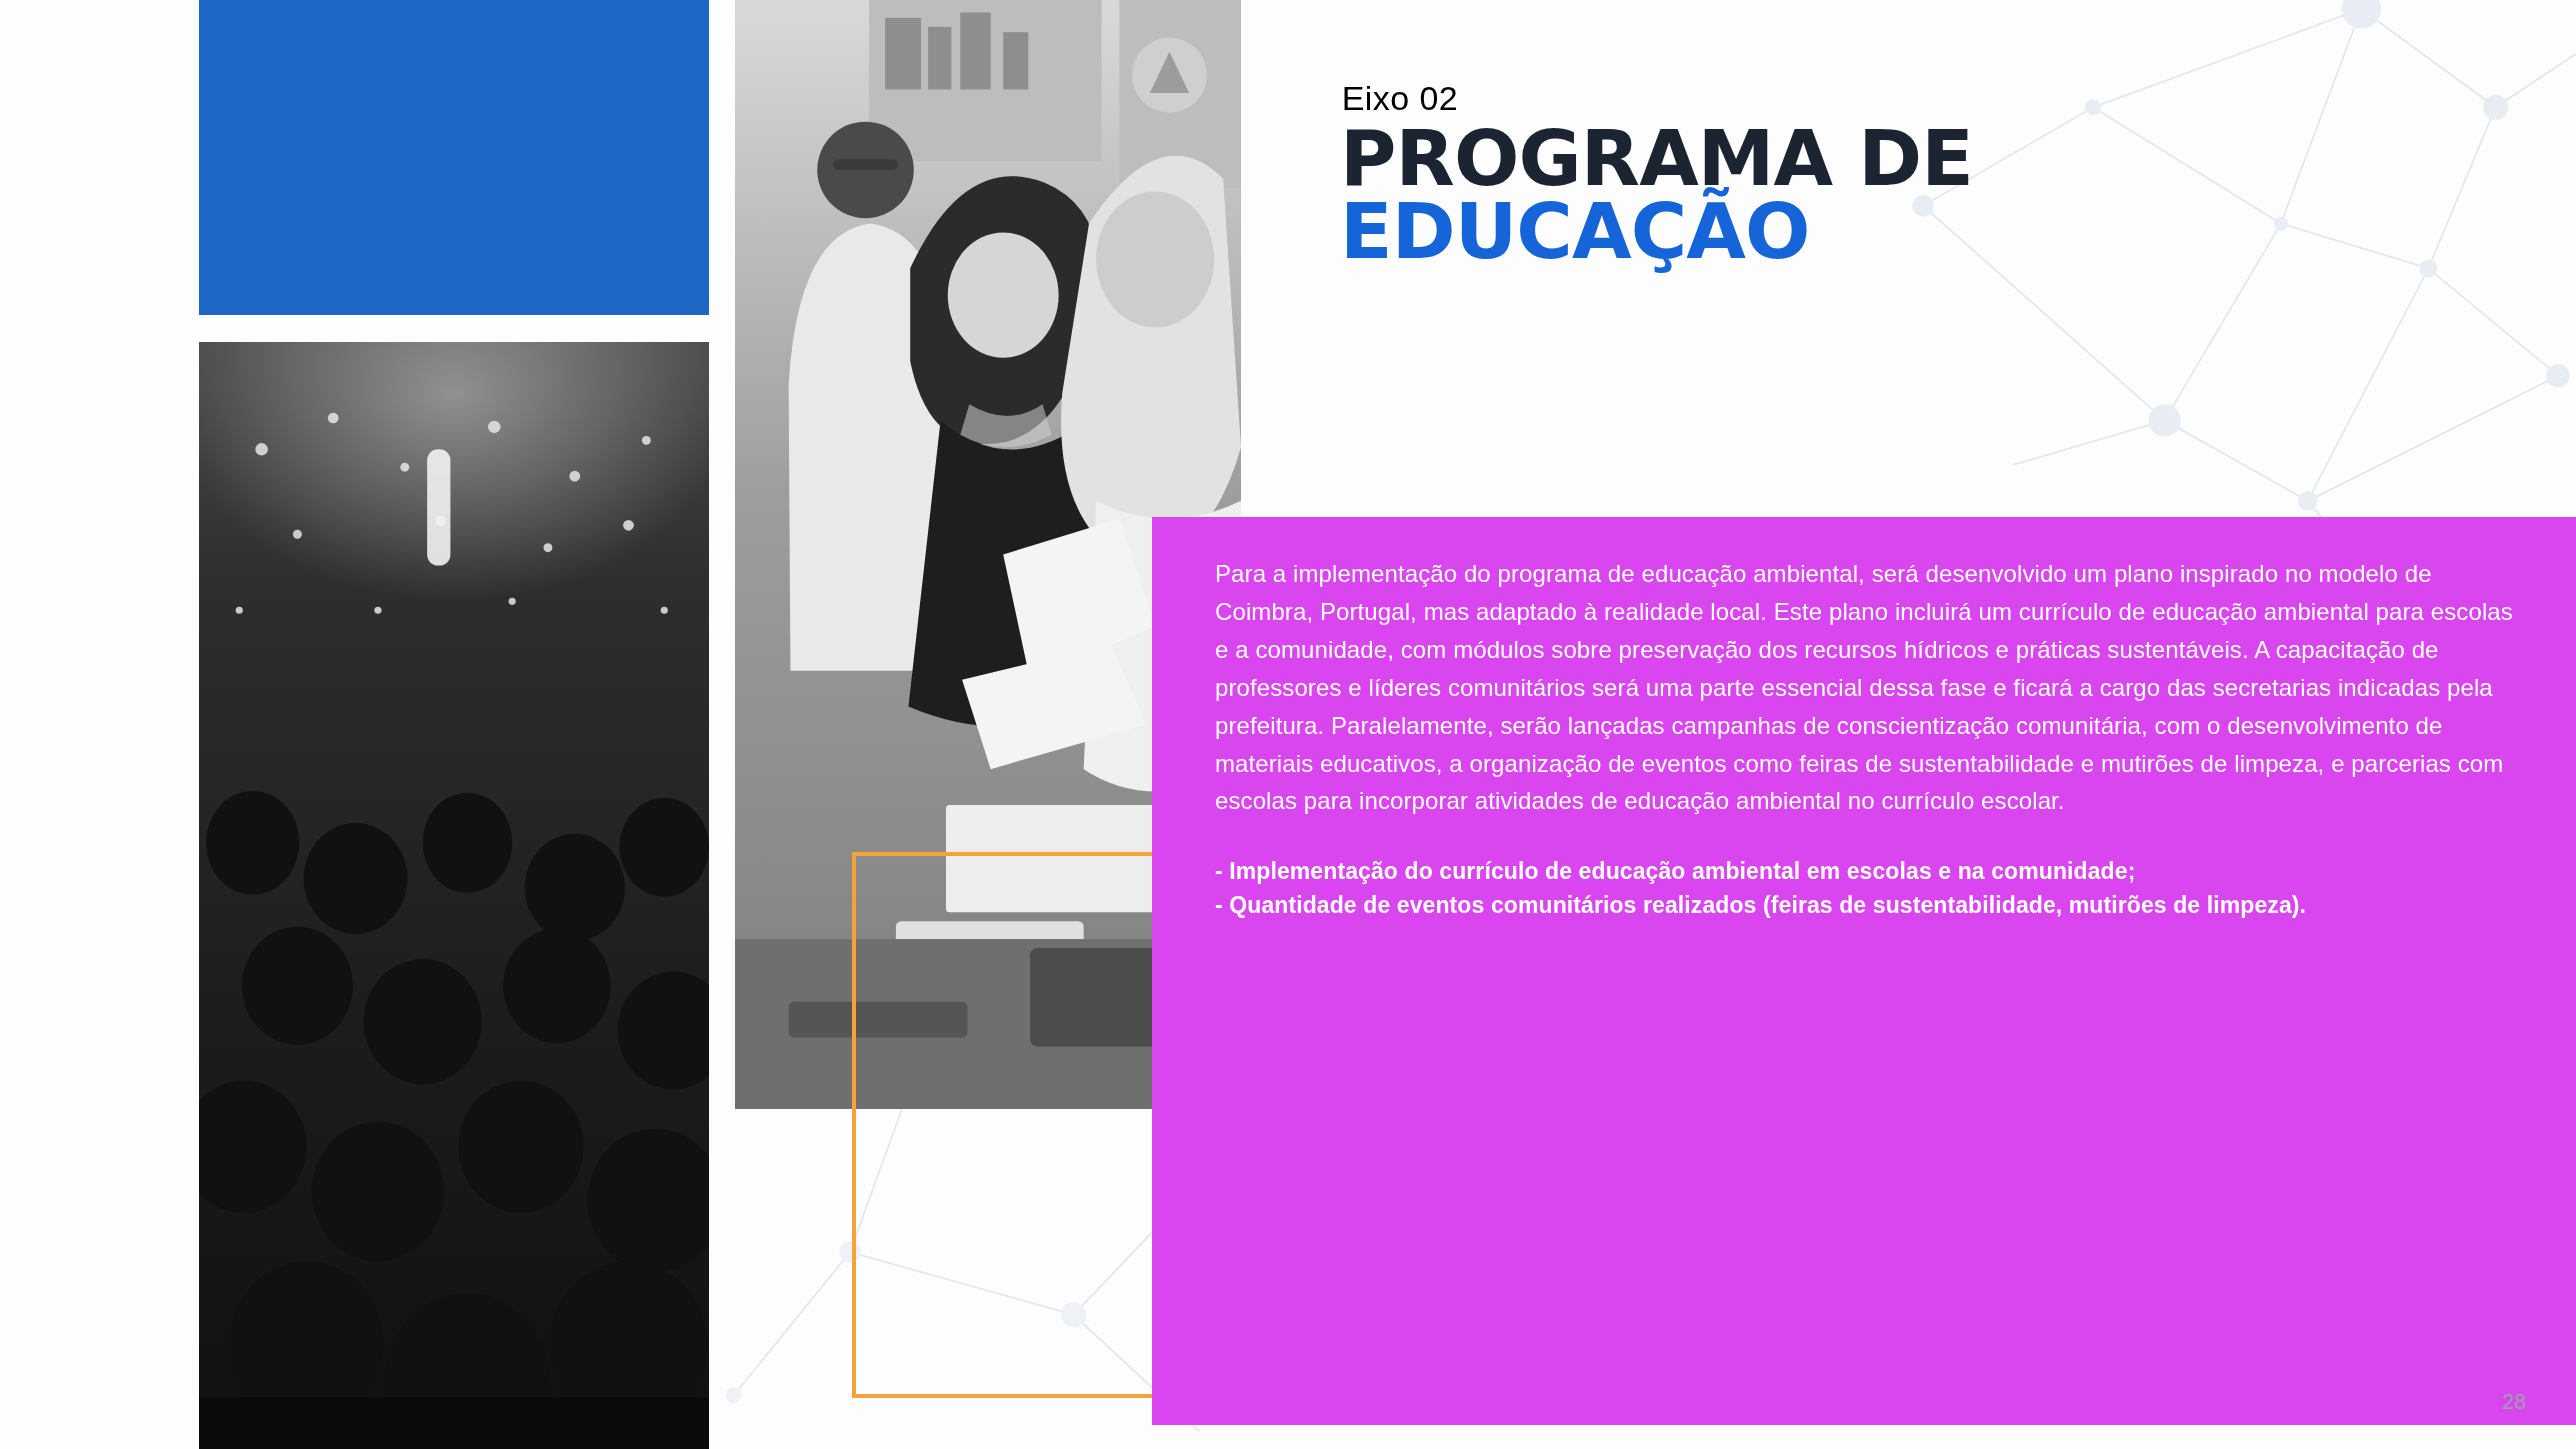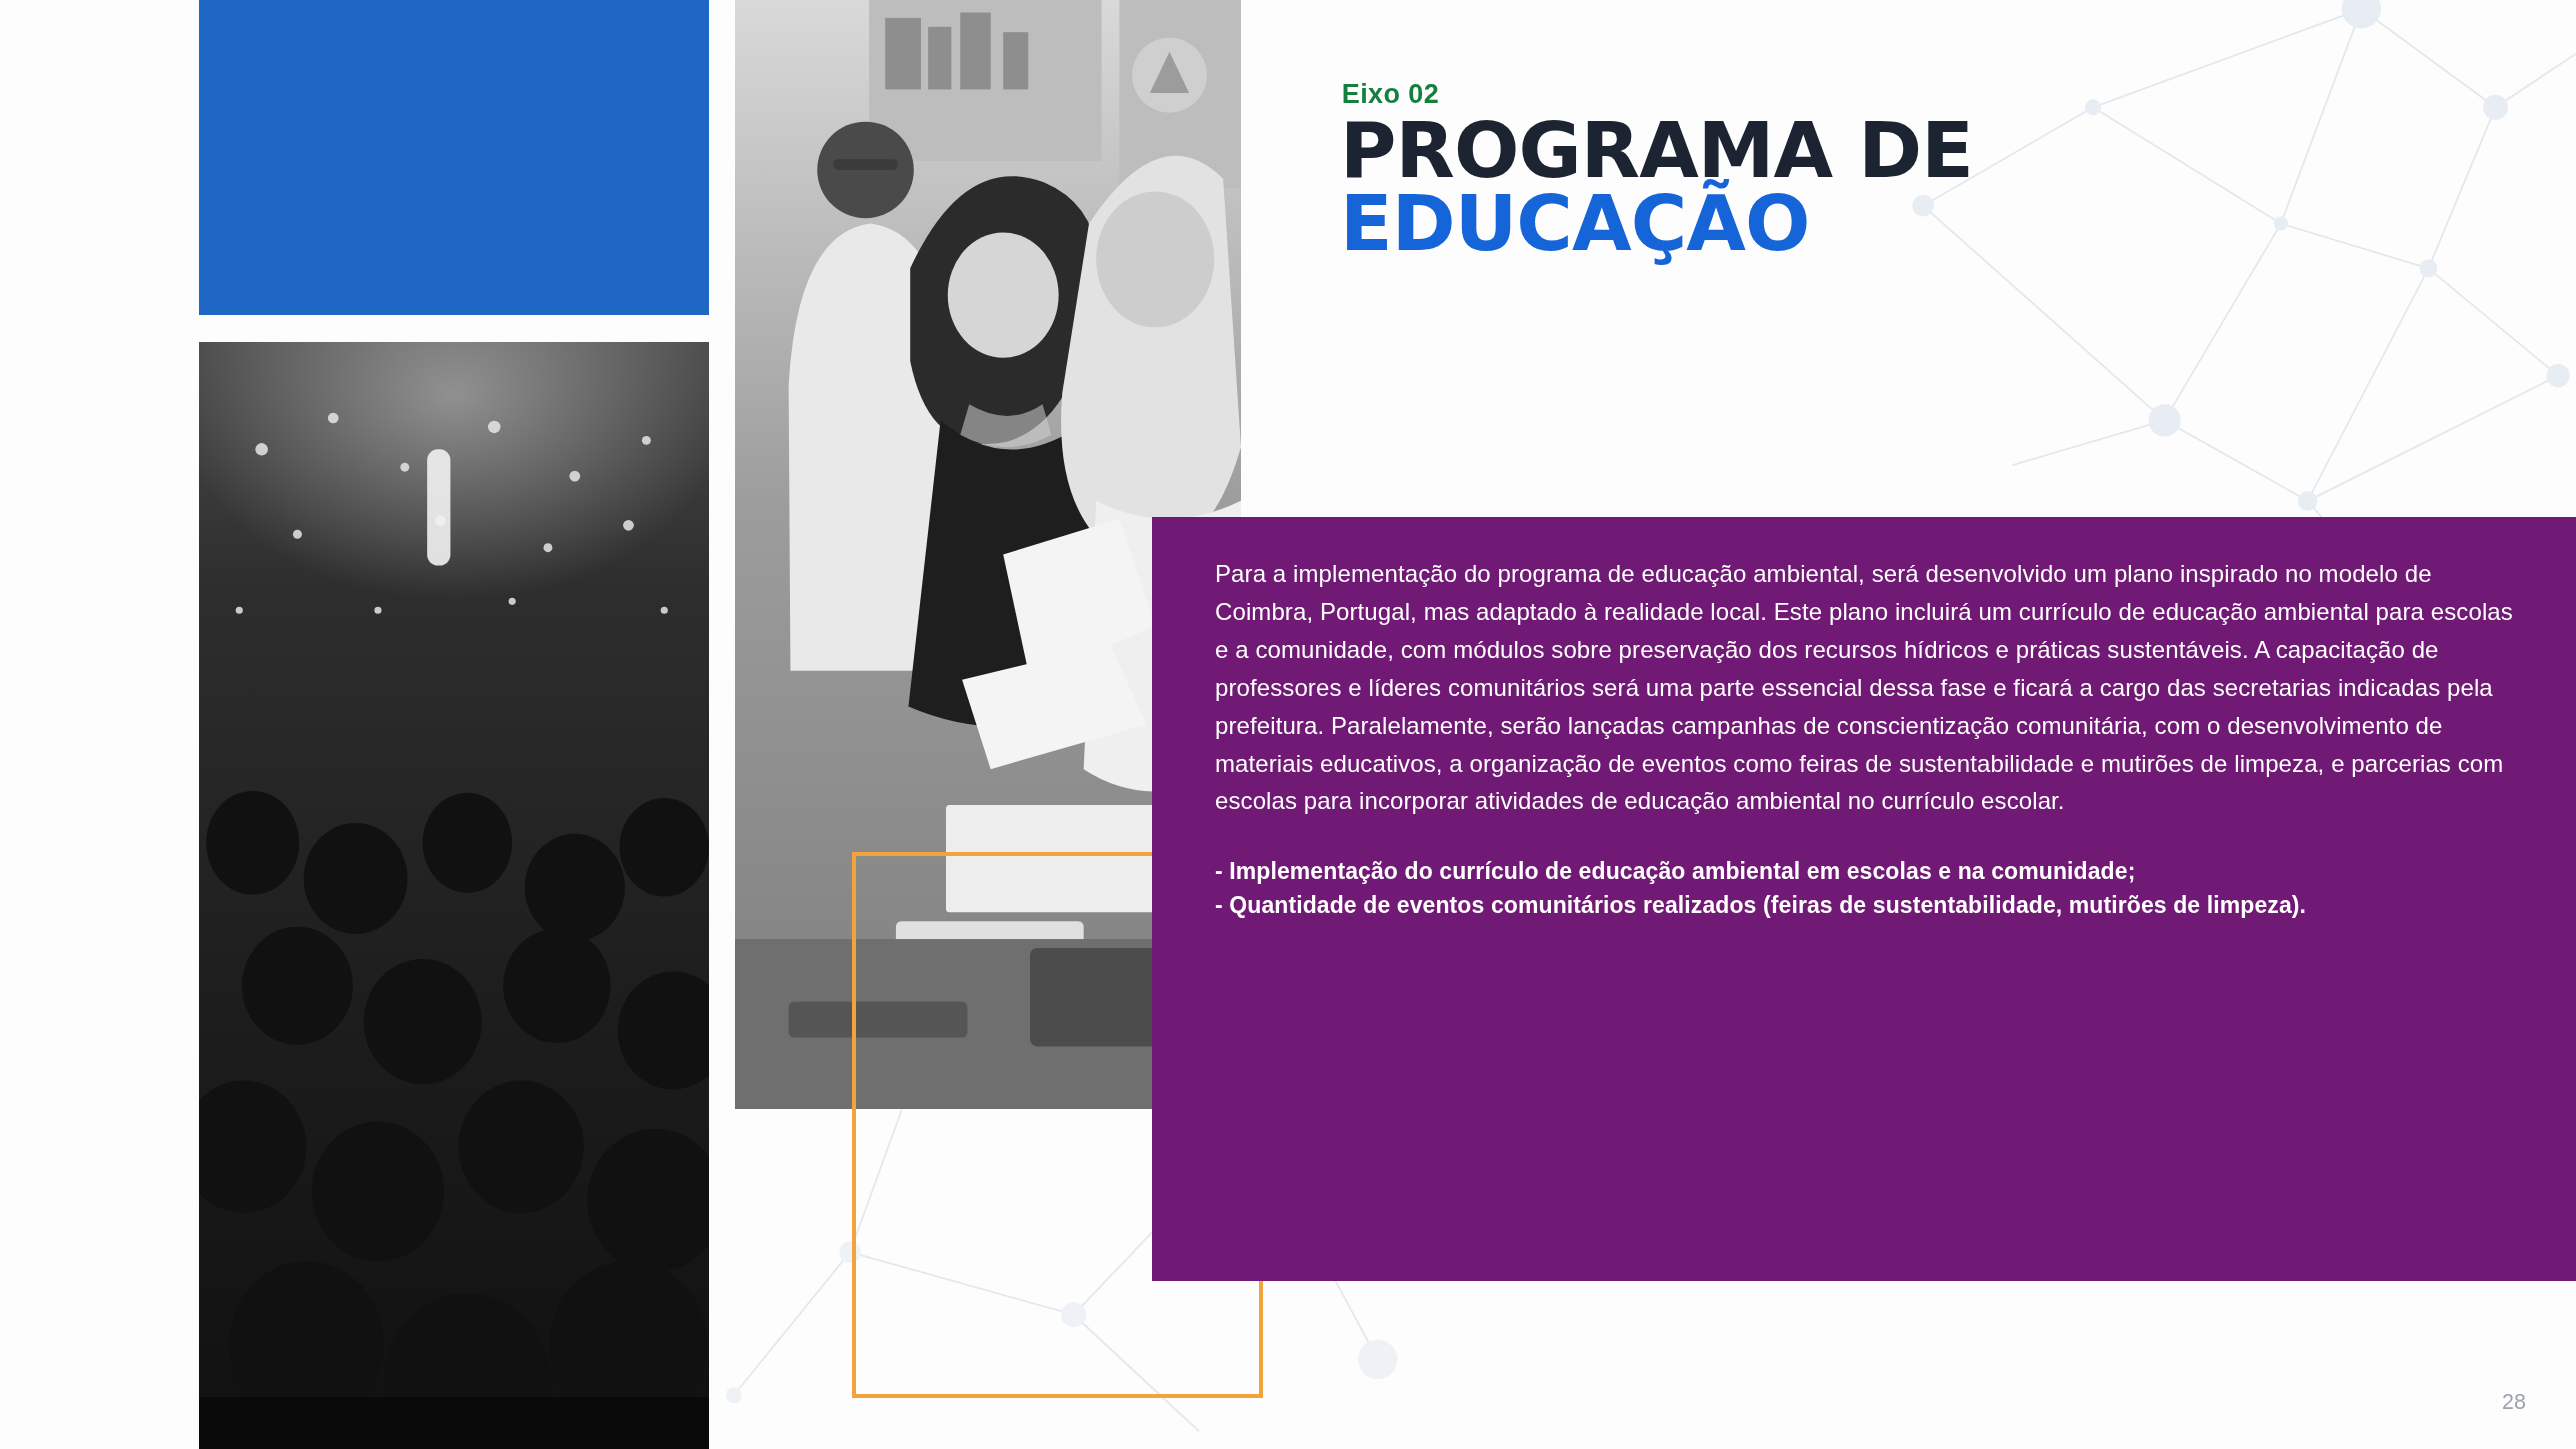--- a/index.html
+++ b/index.html
@@ -87,10 +87,10 @@
     width: 1073px;
   }
   .eyebrow {
-    font-size: 27px;
-    font-weight: bold;
+    font-size: 34px;
+    font-weight: normal;
     letter-spacing: 0.4px;
-    color: #15803d;
+    color: #000000;
     margin: 0 0 5.4px 1.8px;
   }
   .title-line {

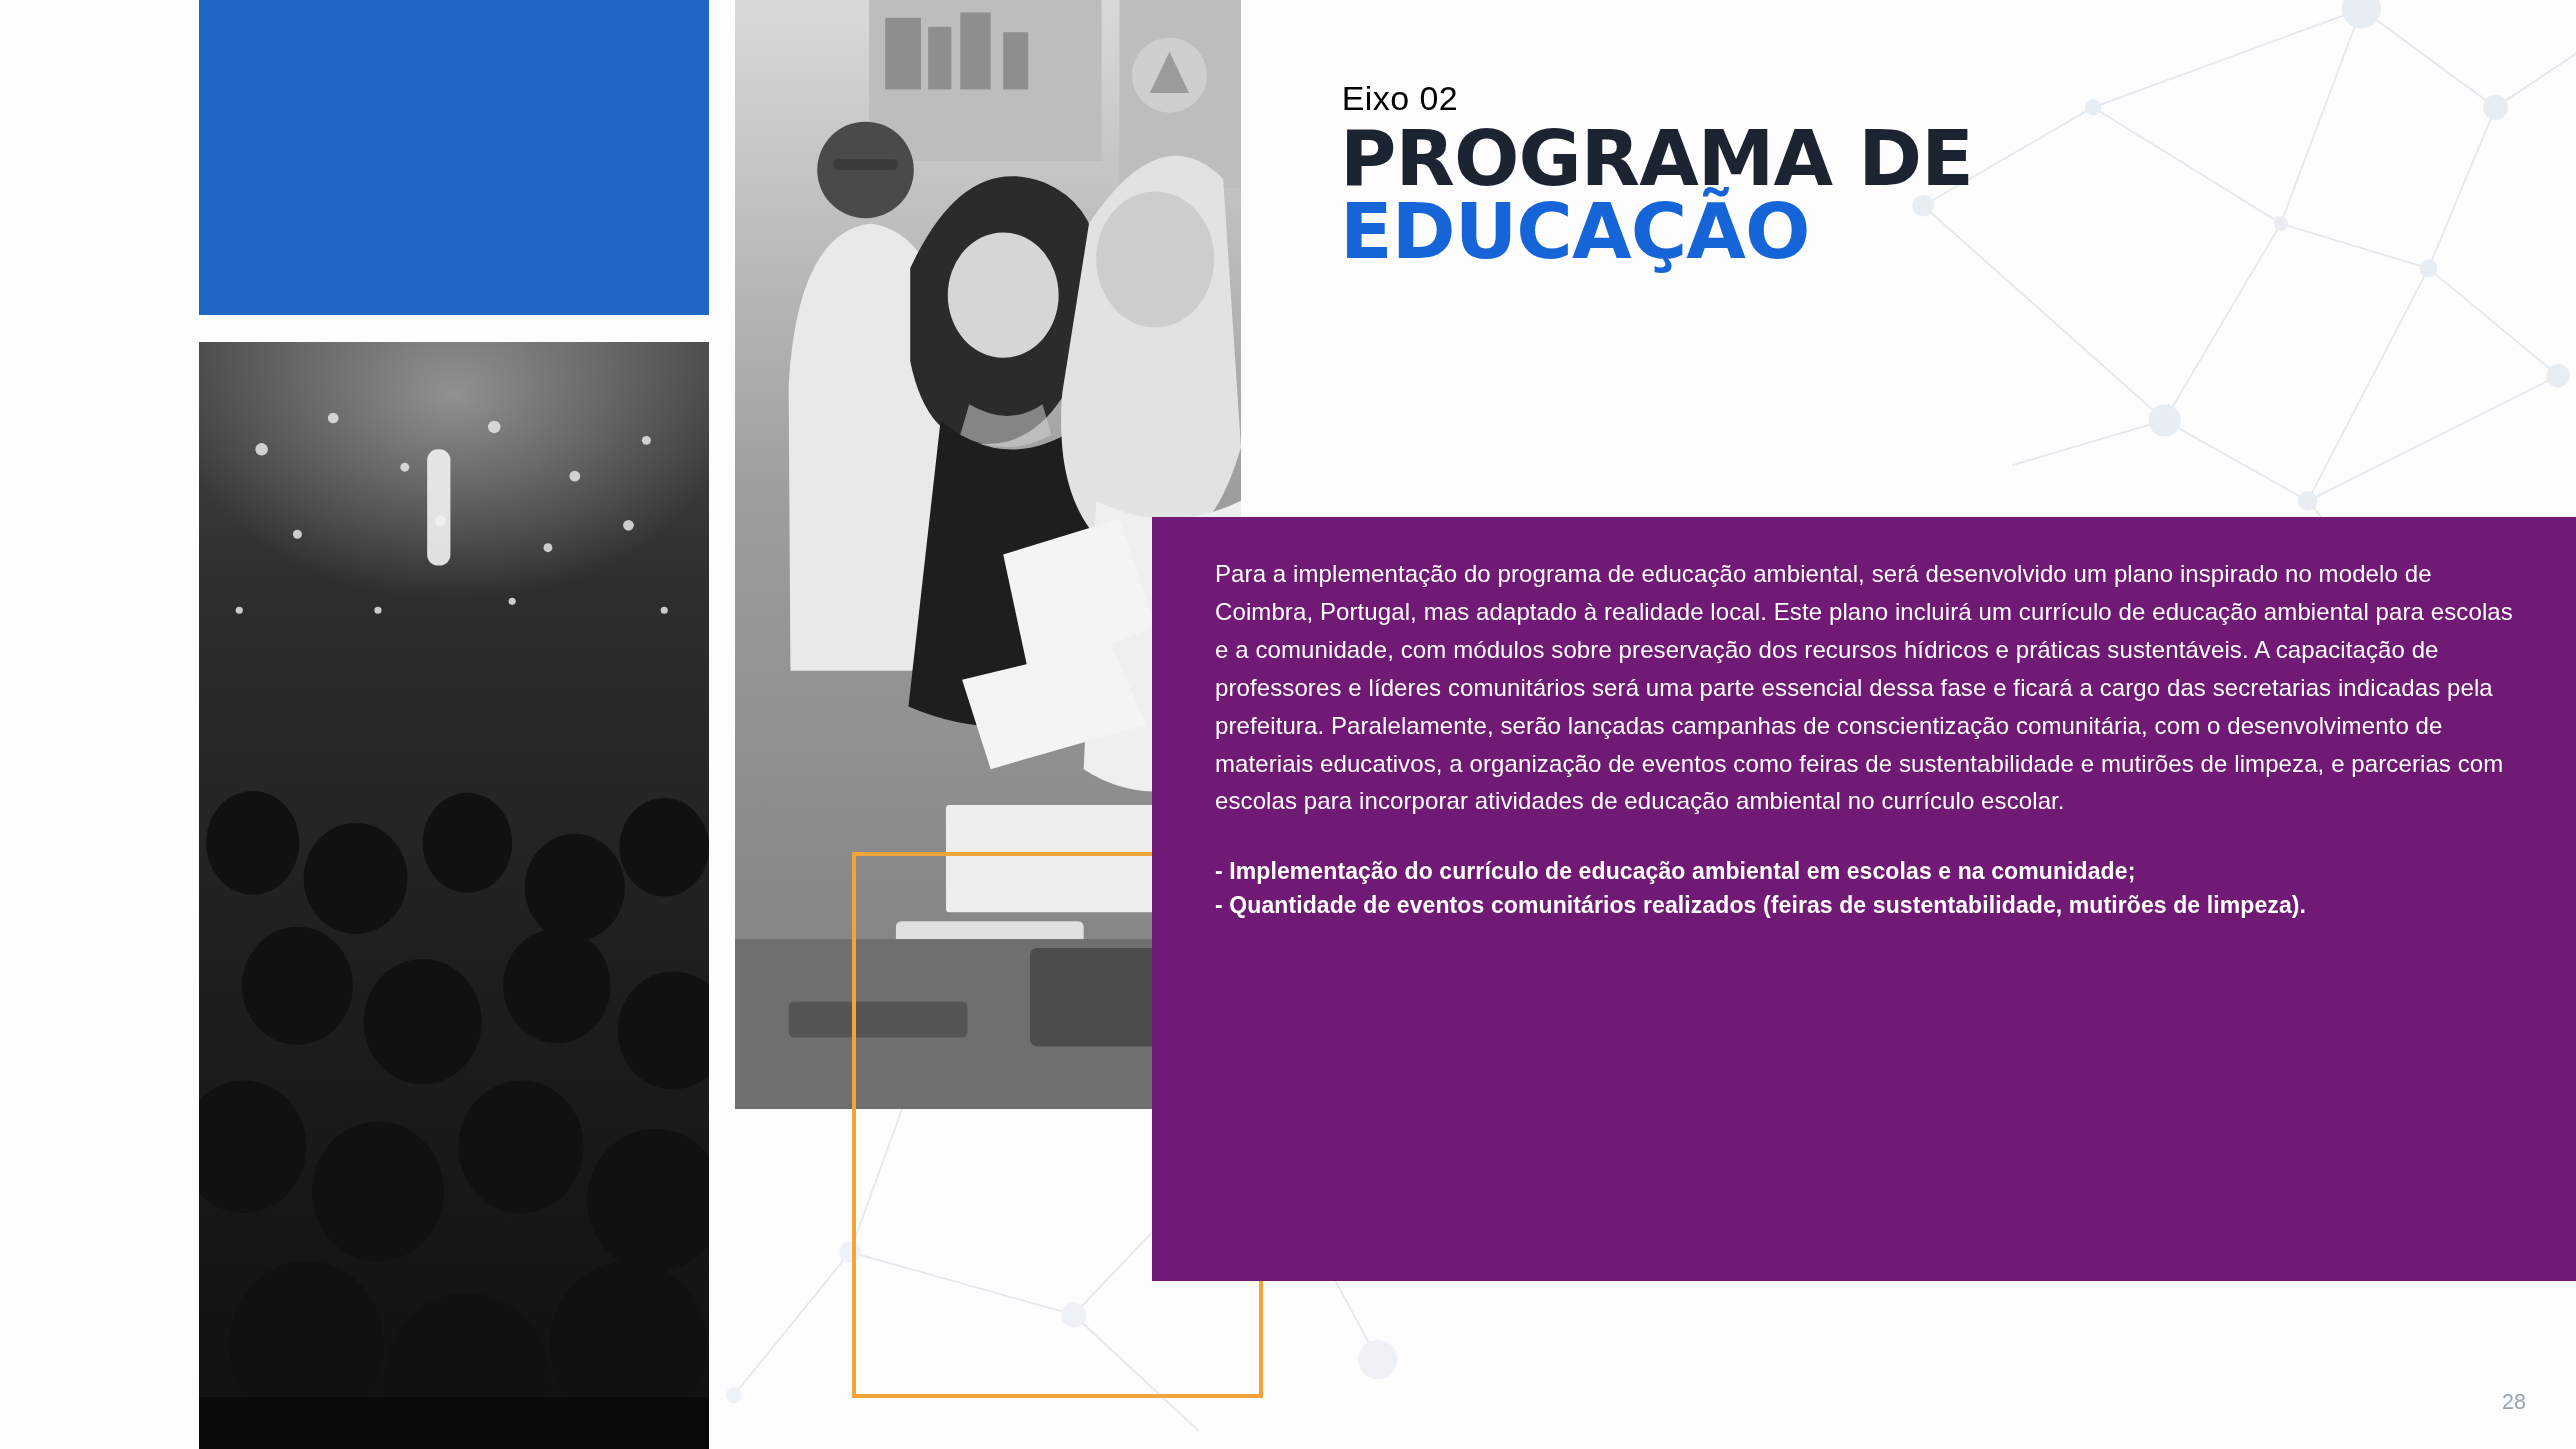--- a/index.html
+++ b/index.html
@@ -110,8 +110,8 @@
     left: 1152px;
     top: 517px;
     width: 1424px;
-    height: 764px;
-    background: #701a75;
+    height: 908px;
+    background: #d946ef;
     color: #ffffff;
     box-sizing: border-box;
     padding: 38px 55px 27px 63px;

